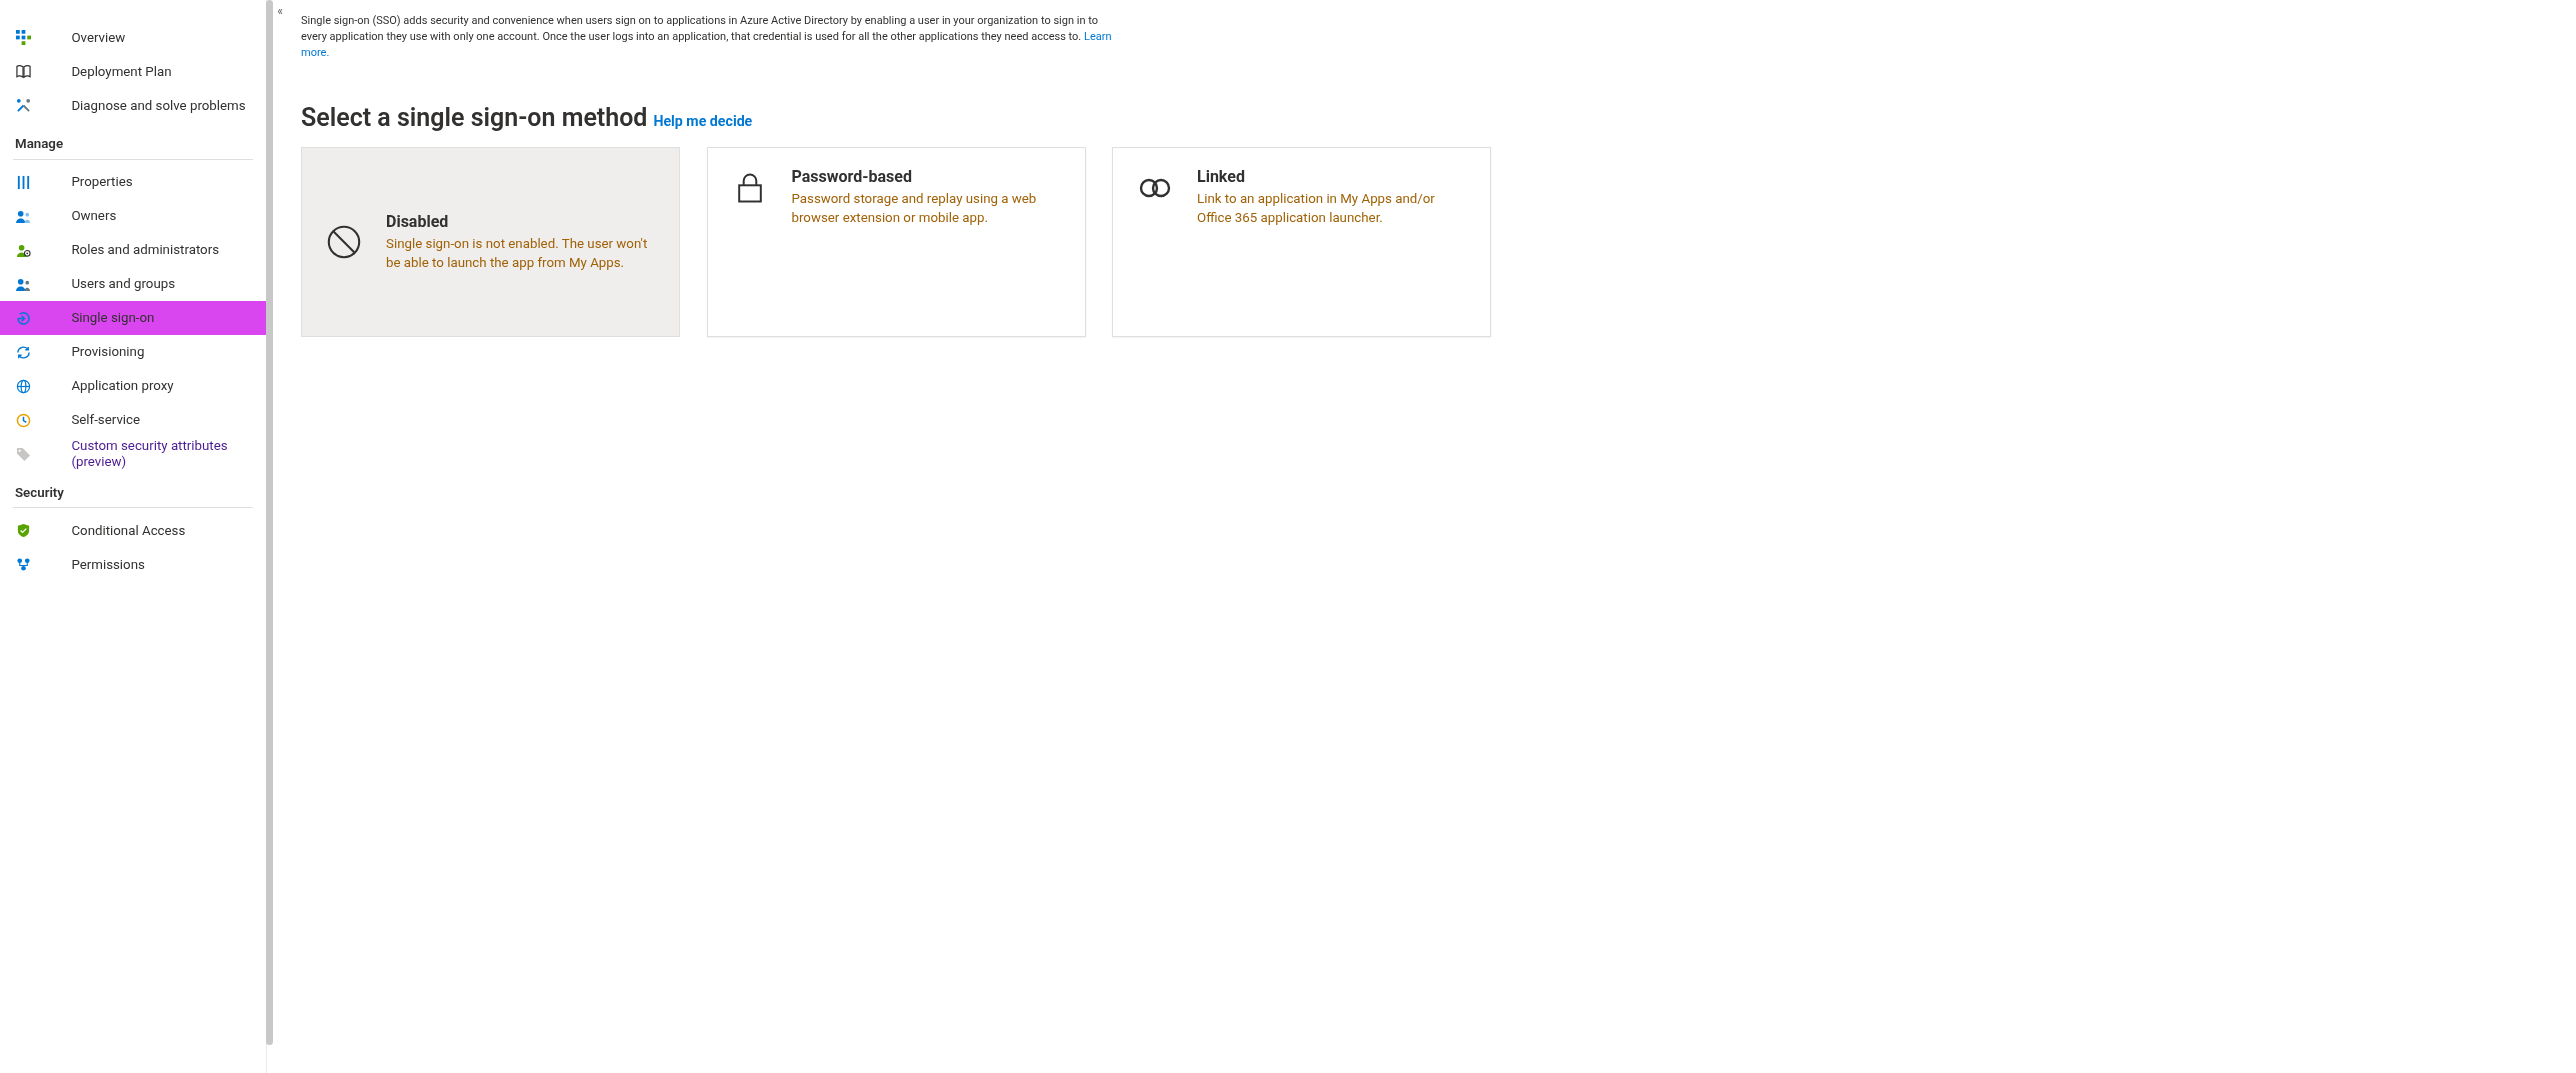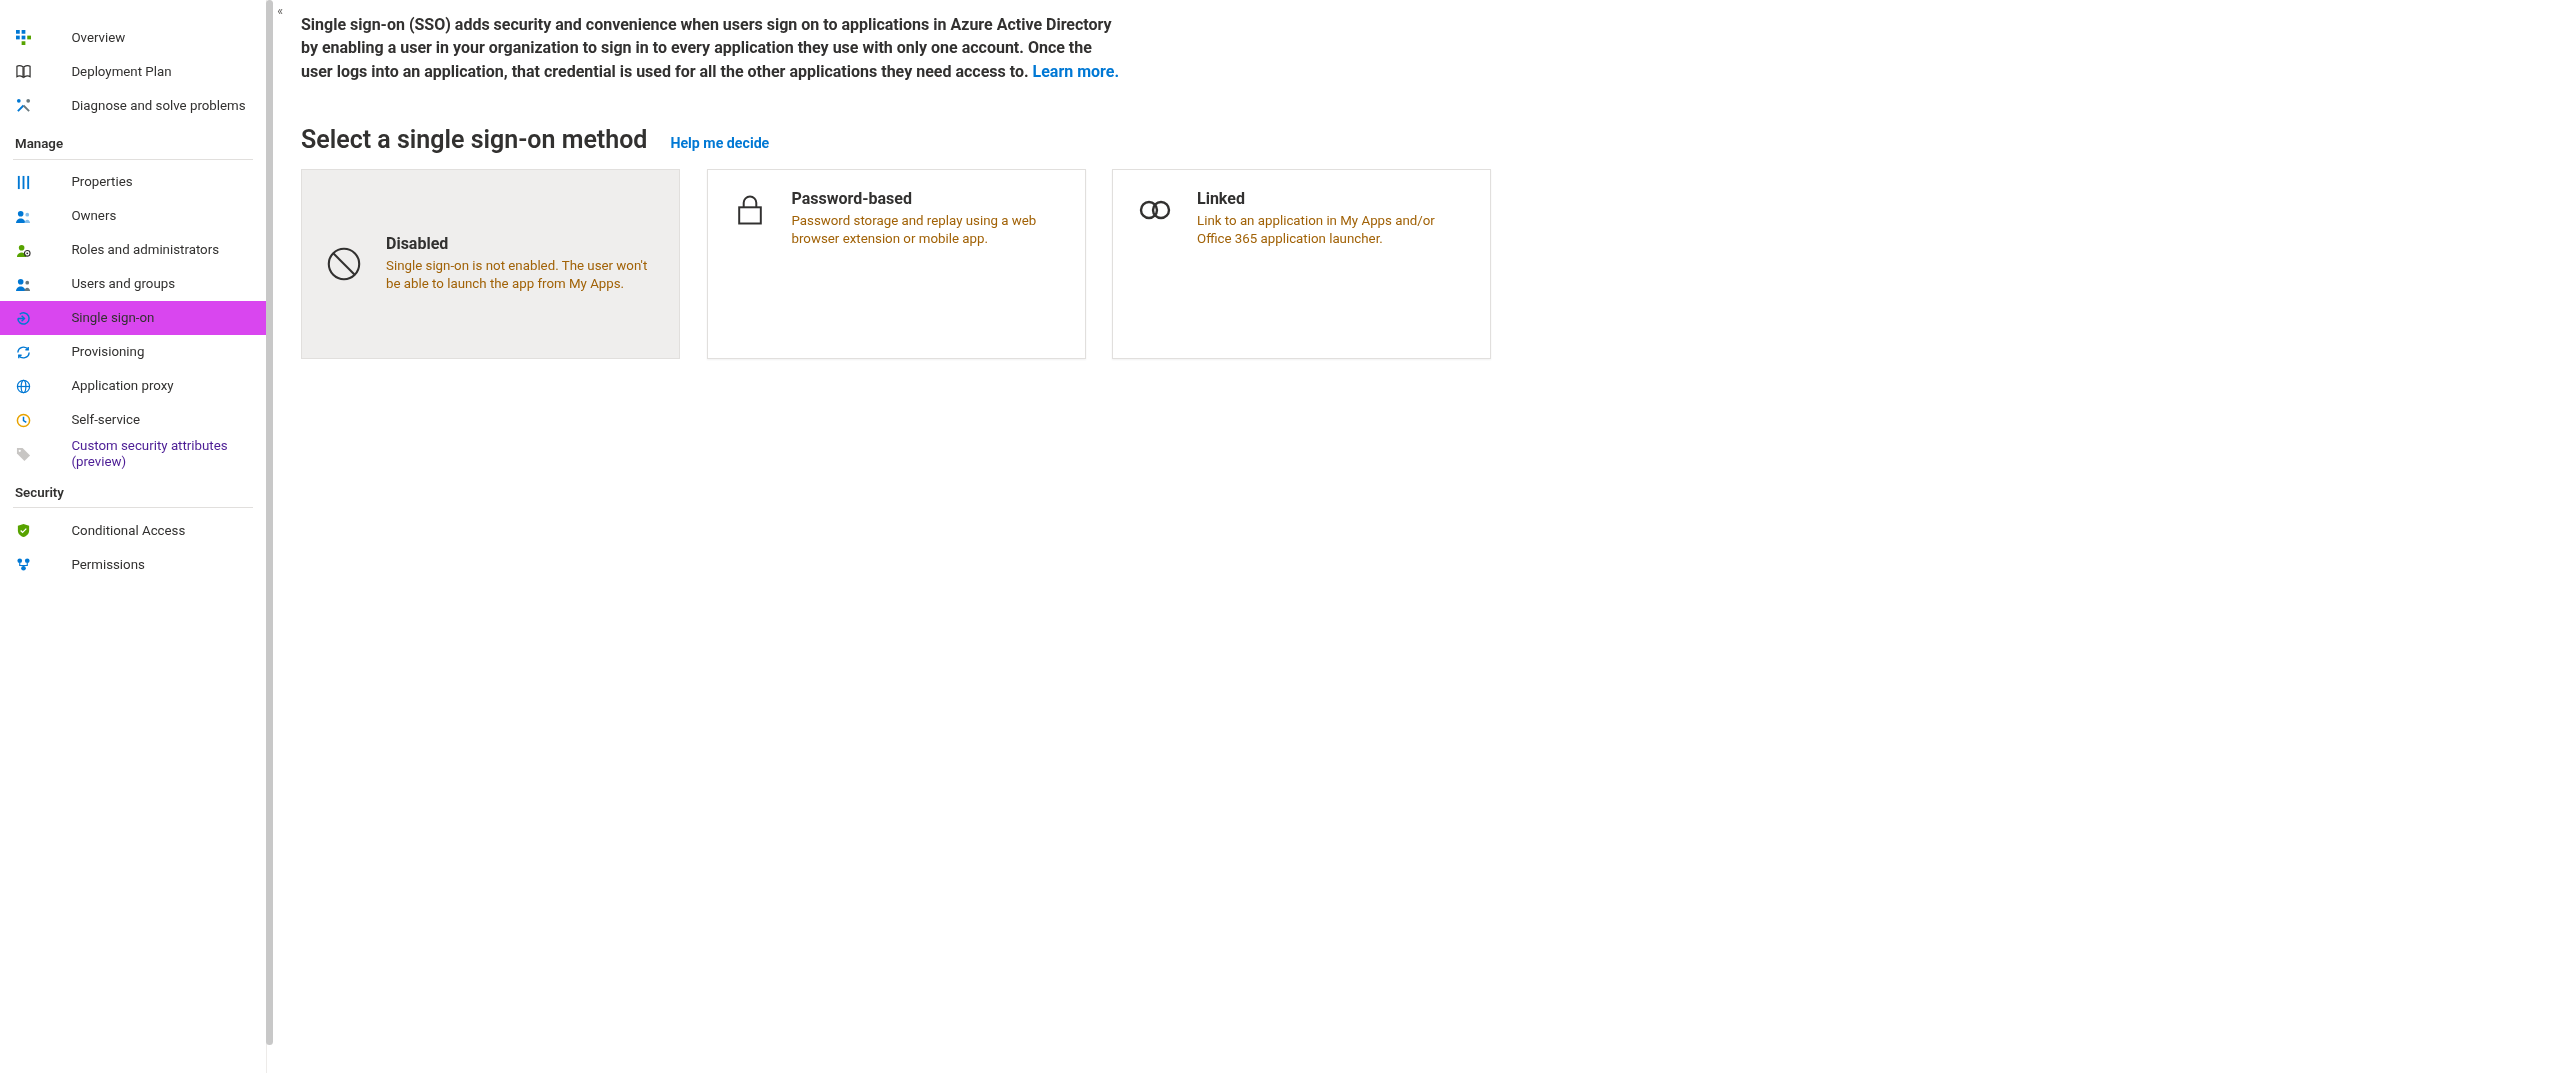--- a/index.html
+++ b/index.html
@@ -83,11 +83,10 @@
     max-width: 1554px;
   }
   .intro {
-    font-size: 16px;
+    font-size: 11px;
     line-height: 1.45;
     color: #323130;
     max-width: 825px;
-    font-weight: bold;
   }
   .intro a { color: #0078d4; text-decoration: none; }
   .heading-row {

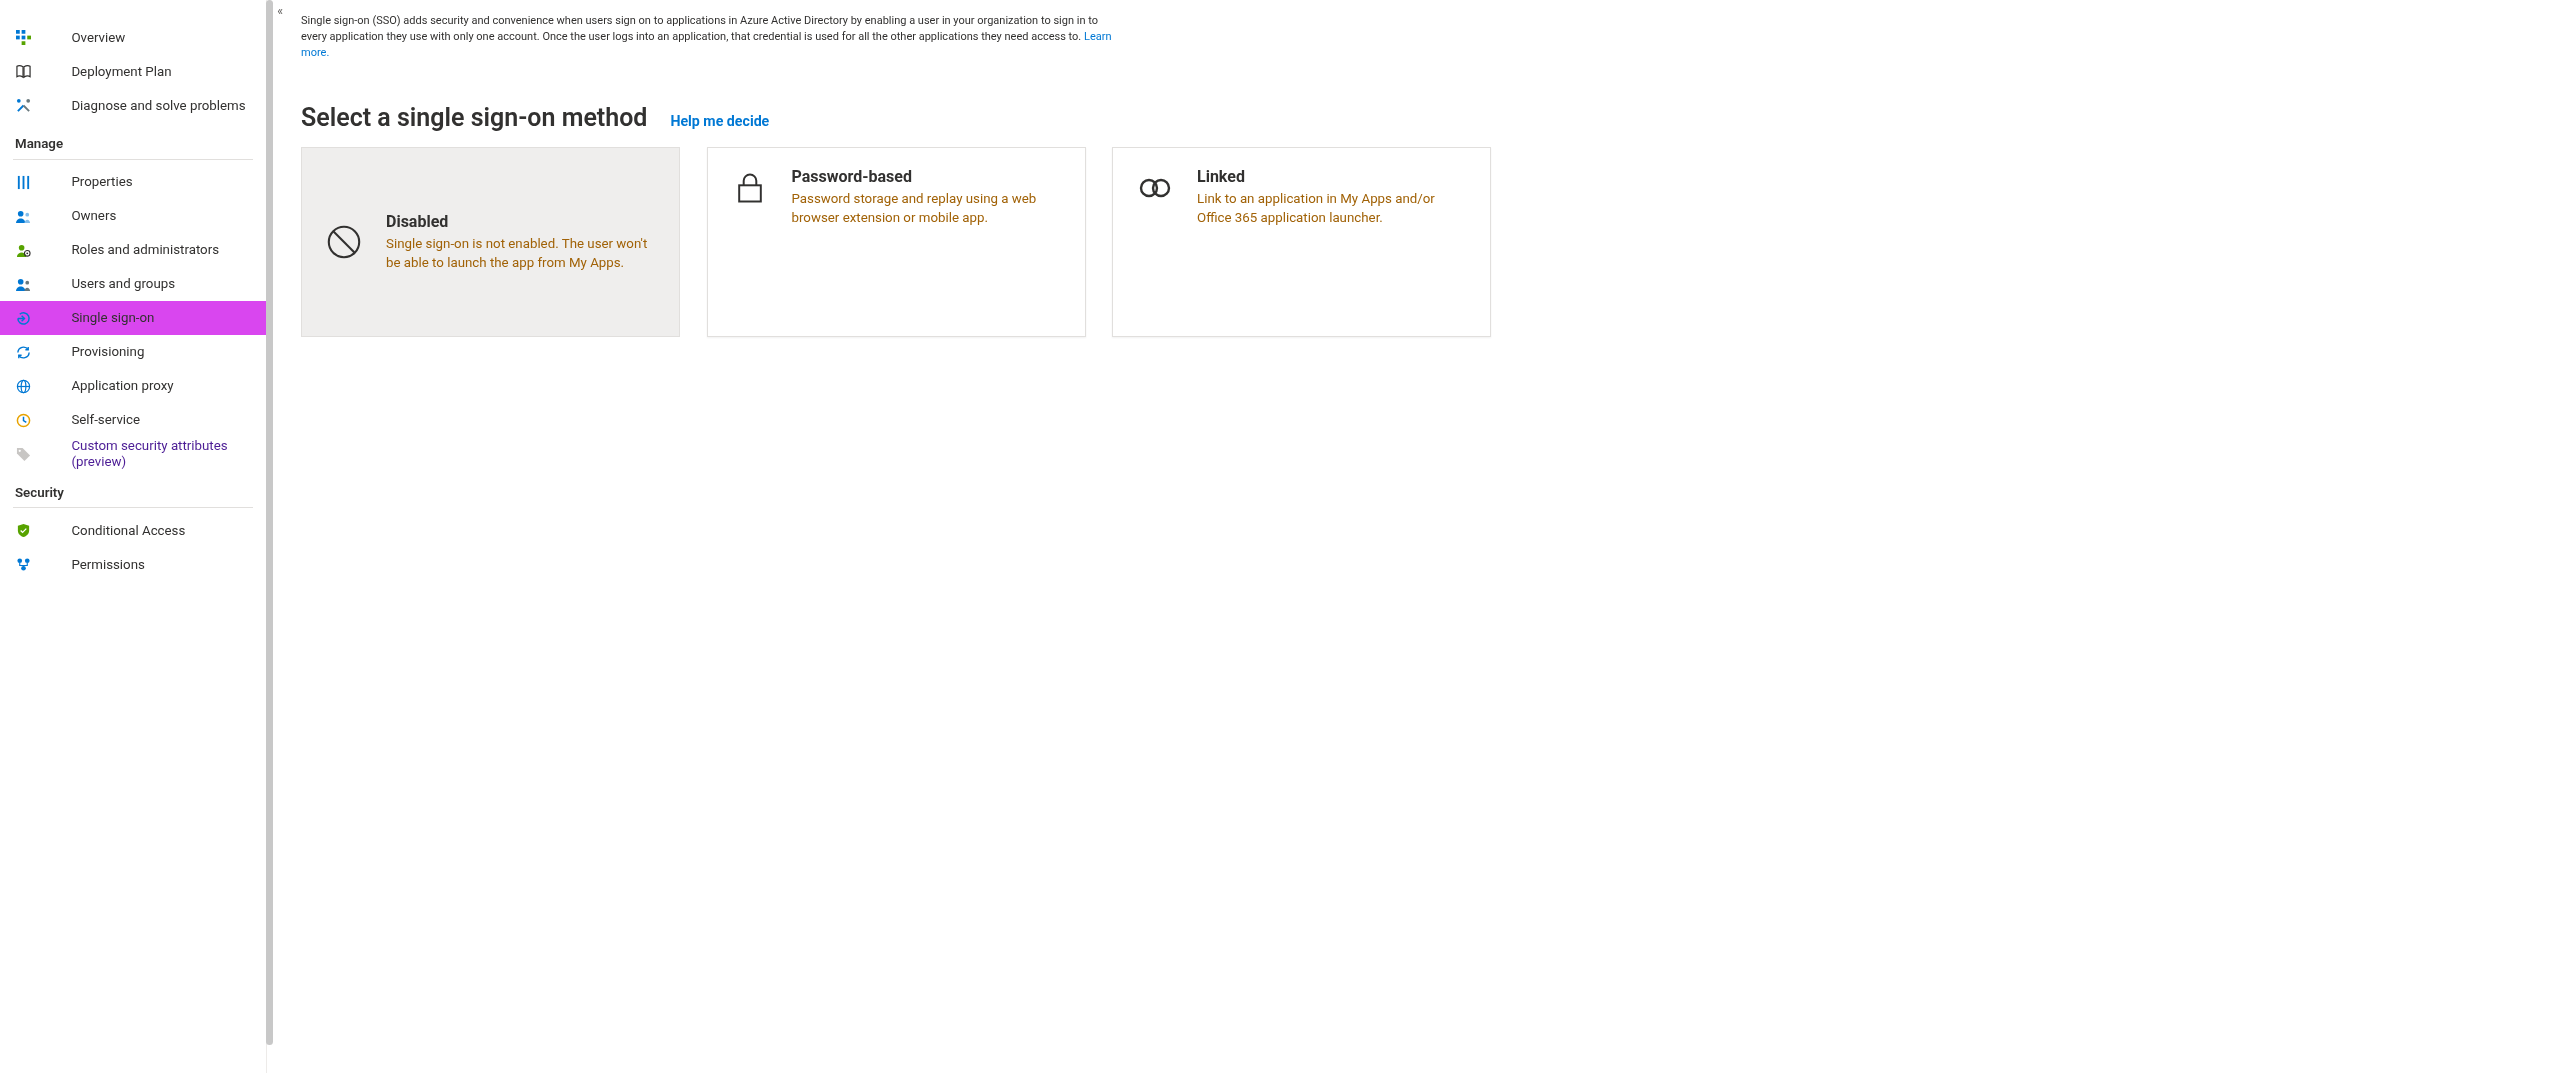--- a/index.html
+++ b/index.html
@@ -92,7 +92,7 @@
   .heading-row {
     display: flex;
     align-items: baseline;
-    gap: 23px;
+    gap: 6px;
     margin-top: 42px;
     margin-bottom: 15px;
   }

